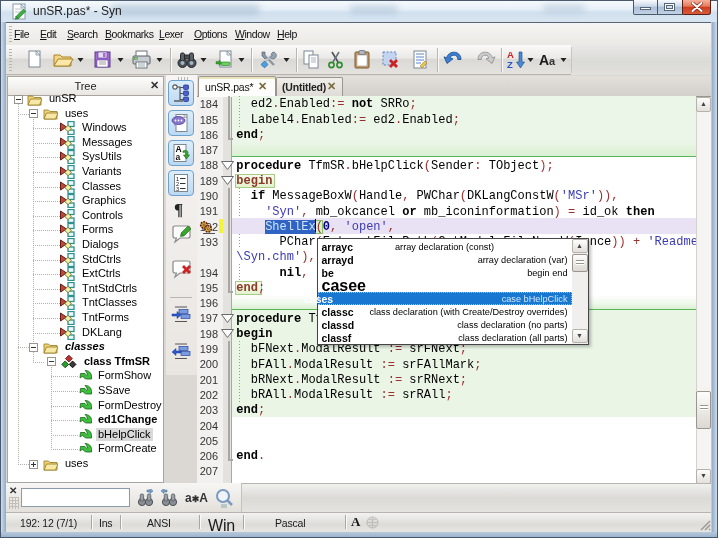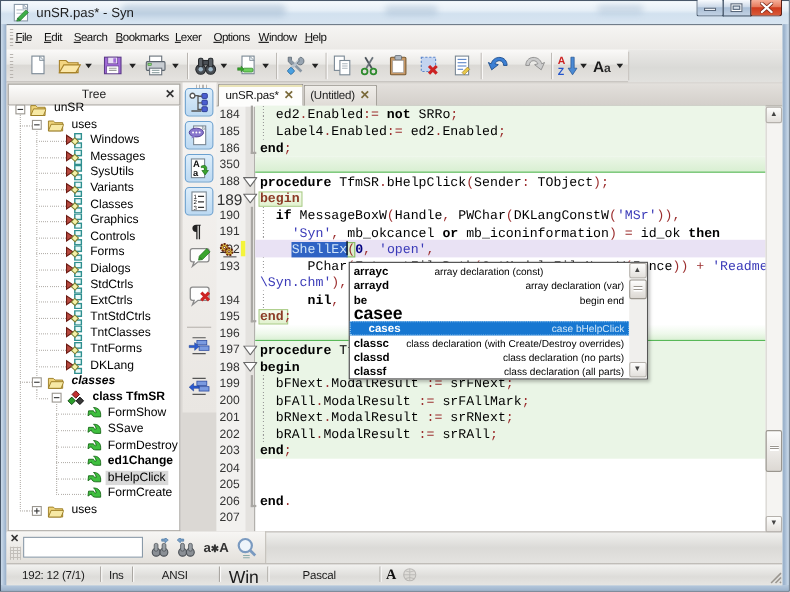--- a/index.html
+++ b/index.html
@@ -441,7 +441,7 @@
 <div class="abs" style="left:205px;top:81px;font-size:10.5px;letter-spacing:-0.2px;color:#111;">unSR.pas*</div>
 <div class="abs" style="left:258px;top:80px;font-size:11px;font-weight:bold;color:#7a6a3a;">✕</div>
 <div class="abs" style="left:276px;top:77px;width:67px;height:20px;background:linear-gradient(180deg,#f0eeea,#dedad5);border:1px solid #9a968f;border-bottom:none;border-radius:2px 2px 0 0;"></div>
-<div class="abs" style="left:282px;top:81px;font-size:10.5px;letter-spacing:-0.2px;color:#222;">(Untitled)</div>
+<div class="abs" style="left:282px;top:81px;font-size:10.5px;letter-spacing:-0.2px;color:#222;font-weight:bold;">(Untitled)</div>
 <div class="abs" style="left:327px;top:80px;font-size:11px;font-weight:bold;color:#7a6a3a;">✕</div>
 <div class="abs" style="left:199px;top:96px;width:76px;height:2px;background:#fdfdfc;"></div>
 <div class="abs" style="left:197px;top:97px;width:514px;height:387px;background:#fff;"></div>

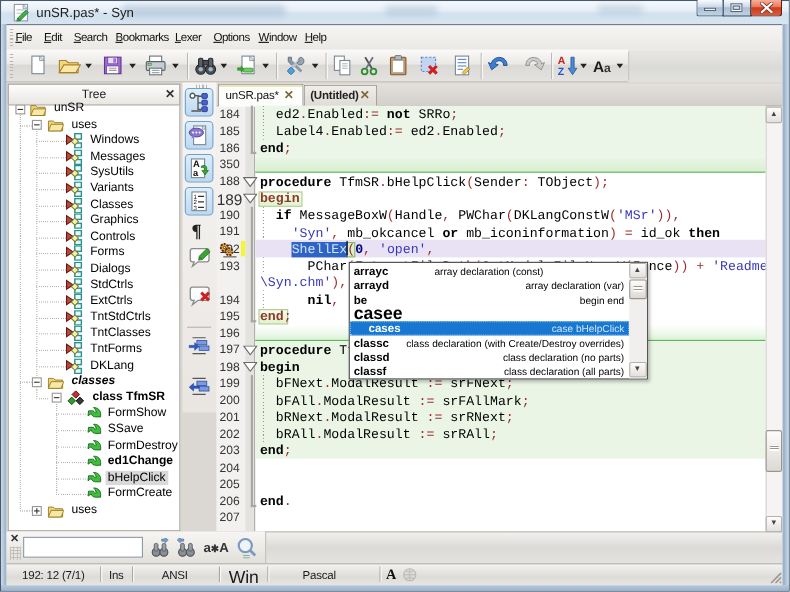--- a/index.html
+++ b/index.html
@@ -458,7 +458,7 @@
 <div class="abs" style="left:197px;top:98.2px;width:21px;text-align:right;font-size:11px;color:#333;line-height:13px;">184</div>
 <div class="abs" style="left:197px;top:113.5px;width:21px;text-align:right;font-size:11px;color:#333;line-height:13px;">185</div>
 <div class="abs" style="left:197px;top:128.8px;width:21px;text-align:right;font-size:11px;color:#333;line-height:13px;">186</div>
-<div class="abs" style="left:197px;top:144.1px;width:21px;text-align:right;font-size:11px;color:#333;line-height:13px;">350</div>
+<div class="abs" style="left:197px;top:144.1px;width:21px;text-align:right;font-size:11px;color:#333;line-height:13px;">187</div>
 <div class="abs" style="left:197px;top:159.4px;width:21px;text-align:right;font-size:11px;color:#333;line-height:13px;">188</div>
 <div class="abs" style="left:197px;top:174.7px;width:21px;text-align:right;font-size:14px;color:#333;line-height:13px;">189</div>
 <div class="abs" style="left:197px;top:190.0px;width:21px;text-align:right;font-size:11px;color:#333;line-height:13px;">190</div>

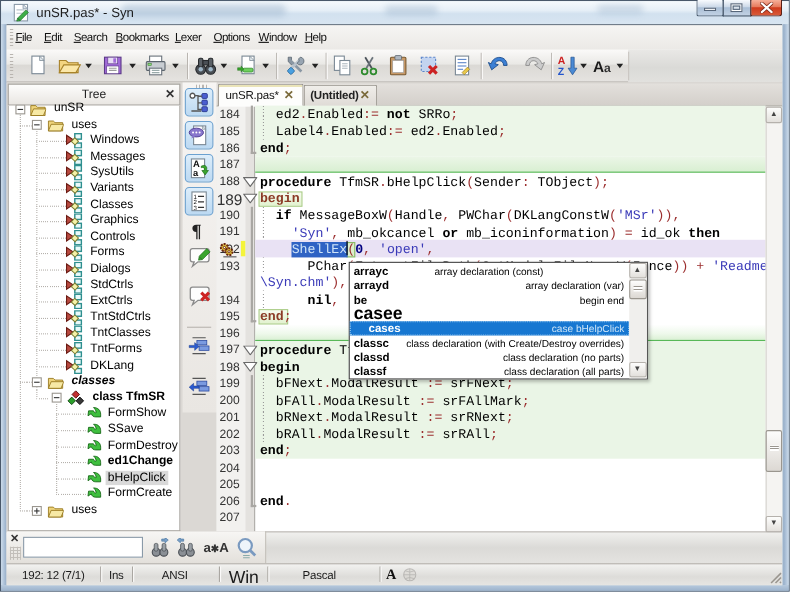--- a/index.html
+++ b/index.html
@@ -460,7 +460,7 @@
 <div class="abs" style="left:197px;top:128.8px;width:21px;text-align:right;font-size:11px;color:#333;line-height:13px;">186</div>
 <div class="abs" style="left:197px;top:144.1px;width:21px;text-align:right;font-size:11px;color:#333;line-height:13px;">187</div>
 <div class="abs" style="left:197px;top:159.4px;width:21px;text-align:right;font-size:11px;color:#333;line-height:13px;">188</div>
-<div class="abs" style="left:197px;top:174.7px;width:21px;text-align:right;font-size:14px;color:#333;line-height:13px;">189</div>
+<div class="abs" style="left:197px;top:174.7px;width:21px;text-align:right;font-size:11px;color:#333;line-height:13px;">189</div>
 <div class="abs" style="left:197px;top:190.0px;width:21px;text-align:right;font-size:11px;color:#333;line-height:13px;">190</div>
 <div class="abs" style="left:197px;top:205.3px;width:21px;text-align:right;font-size:11px;color:#333;line-height:13px;">191</div>
 <div class="abs" style="left:197px;top:220.6px;width:21px;text-align:right;font-size:11px;color:#333;line-height:13px;">192</div>

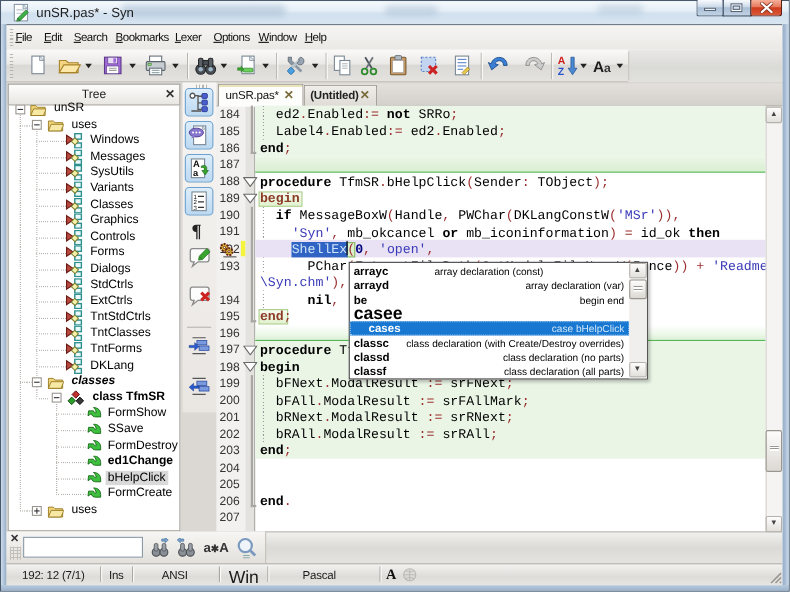--- a/index.html
+++ b/index.html
@@ -551,7 +551,7 @@
 <div class="abs" style="left:321.5px;top:279.8px;font-size:16px;font-weight:bold;color:#000;line-height:12px;">casee</div>
 <div class="abs" style="left:321.5px;top:279.8px;width:246px;text-align:right;font-size:9.2px;color:#000;line-height:12.5px;margin-top:12px;">case statement (with else)</div>
 <div class="abs" style="left:317.5px;top:291.9px;width:254px;height:13.1px;background:#1777d1;border:1px dotted #90c4ee;"></div>
-<div class="abs" style="left:335px;top:292.9px;font-size:10.5px;font-weight:bold;color:#fff;line-height:12px;">cases</div>
+<div class="abs" style="left:304px;top:292.9px;font-size:10.5px;font-weight:bold;color:#fff;line-height:12px;">cases</div>
 <div class="abs" style="left:321.5px;top:292.9px;width:246px;text-align:right;font-size:9.2px;color:#cfe6f8;line-height:12.5px;">case bHelpClick</div>
 <div class="abs" style="left:321.5px;top:306.0px;font-size:10.5px;font-weight:bold;color:#000;line-height:12px;">classc</div>
 <div class="abs" style="left:321.5px;top:306.0px;width:246px;text-align:right;font-size:9.2px;color:#000;line-height:12.5px;">class declaration (with Create/Destroy overrides)</div>

